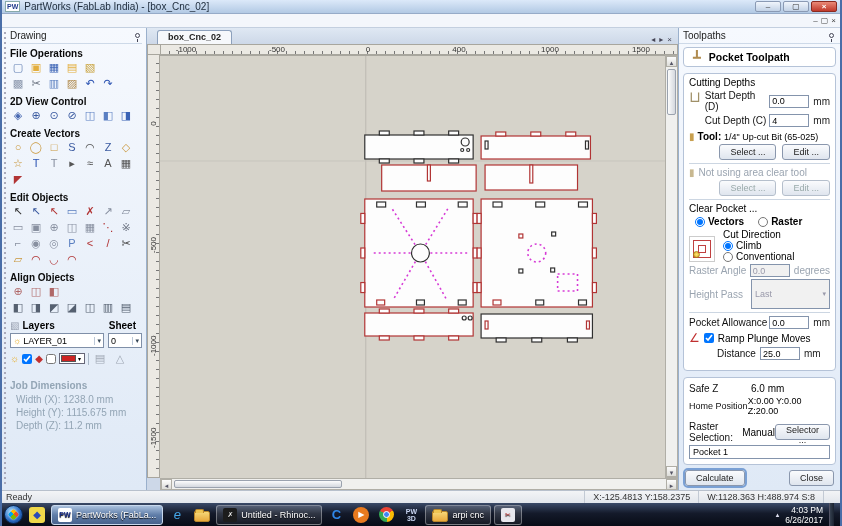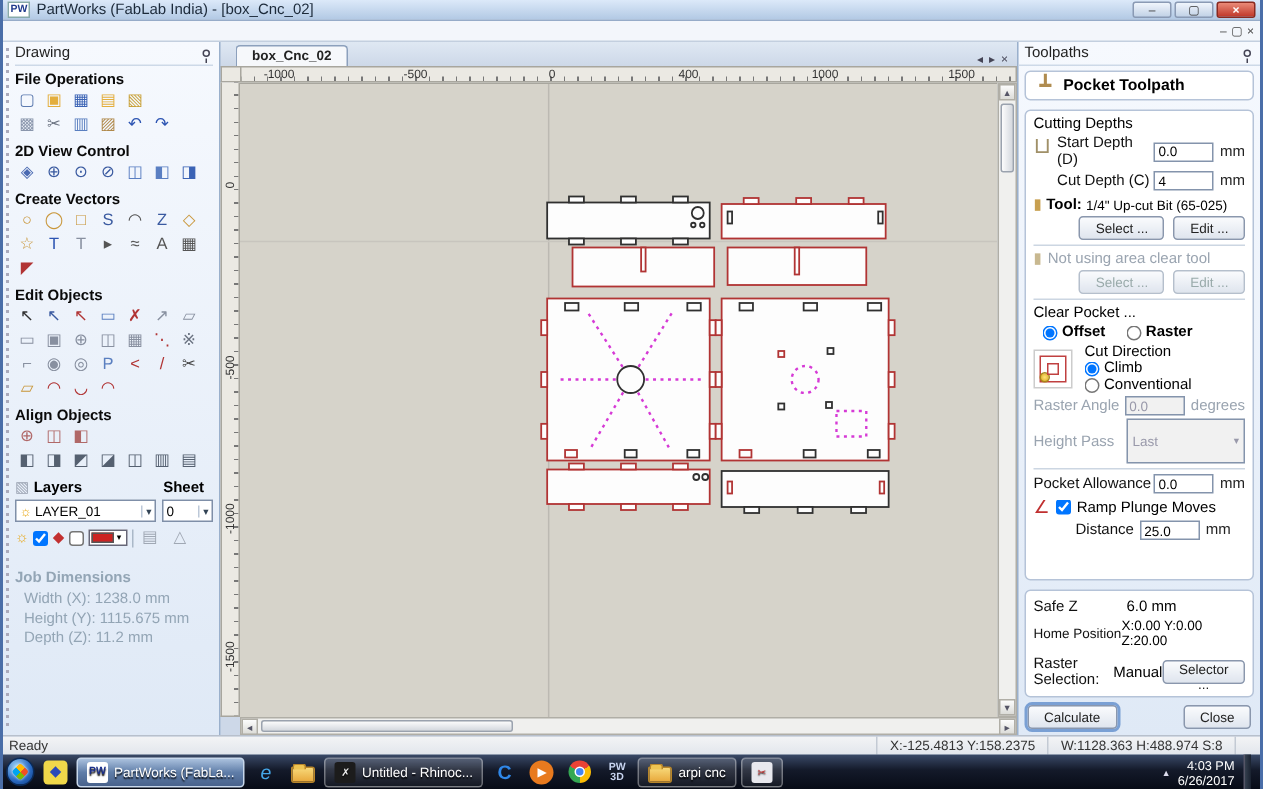--- a/index.html
+++ b/index.html
@@ -474,7 +474,7 @@
         <div class="prow" style="gap:14px;padding-left:6px">
           <label style="display:flex;align-items:center;font-weight:bold">
               <input type="radio" name="cpmode" class="rd" checked="" style="">
-              <span>Offset</span>
+              <span>Vectors</span>
             </label>
           <label style="display:flex;align-items:center;font-weight:bold">
               <input type="radio" name="cpmode" class="rd" style="">

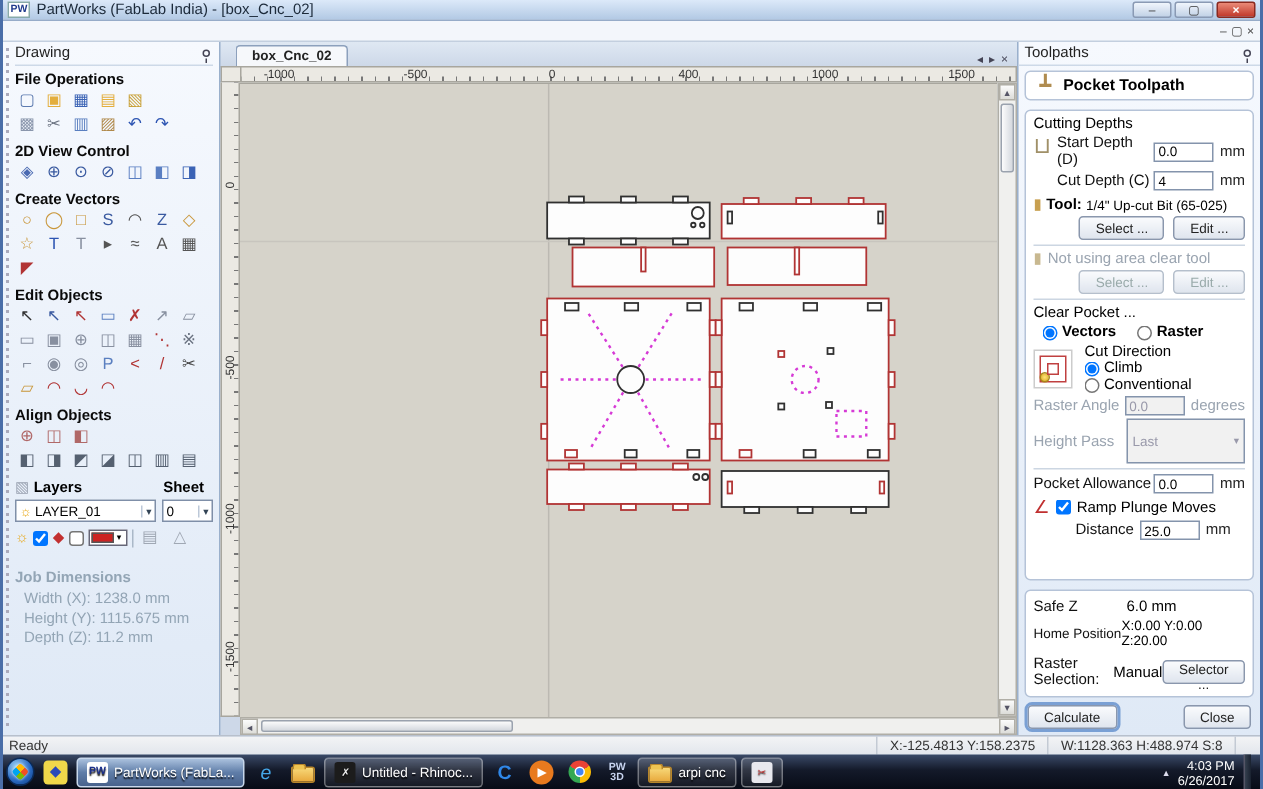--- a/index.html
+++ b/index.html
@@ -481,7 +481,7 @@
               <span>Raster</span>
             </label>
         </div>
-        <div class="prow" style="align-items:center">
+        <div class="prow" style="align-items:flex-end">
           <span class="spiral">
               <span class="dot"></span>
             </span>

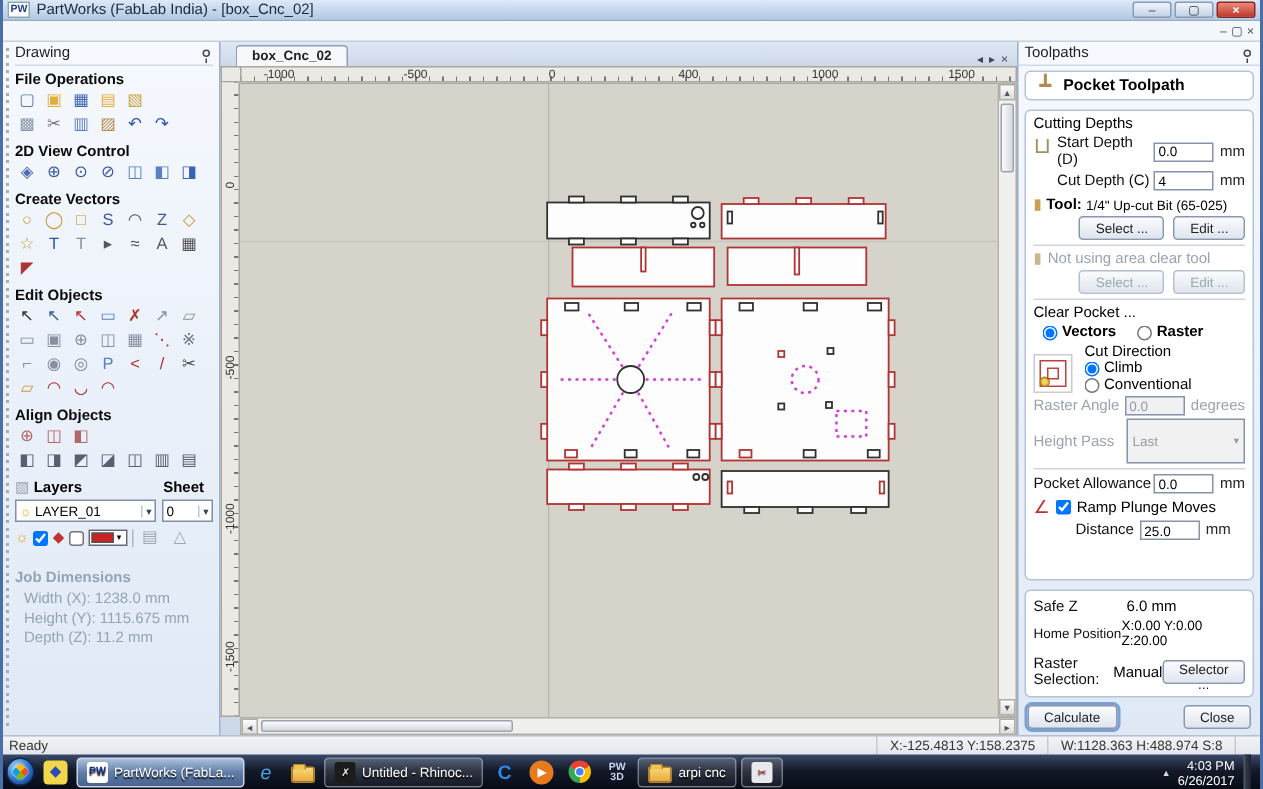--- a/index.html
+++ b/index.html
@@ -542,6 +542,9 @@
           <span style="margin-left:6px">Manual</span>
           <button class="btn" style="margin-left:auto">Selector ...</button>
           </div>
+        <div class="prow">
+            <input id="name-input" value="Pocket 1" style="">
+          </div>
       </div>
 
       <div id="calc-row">

